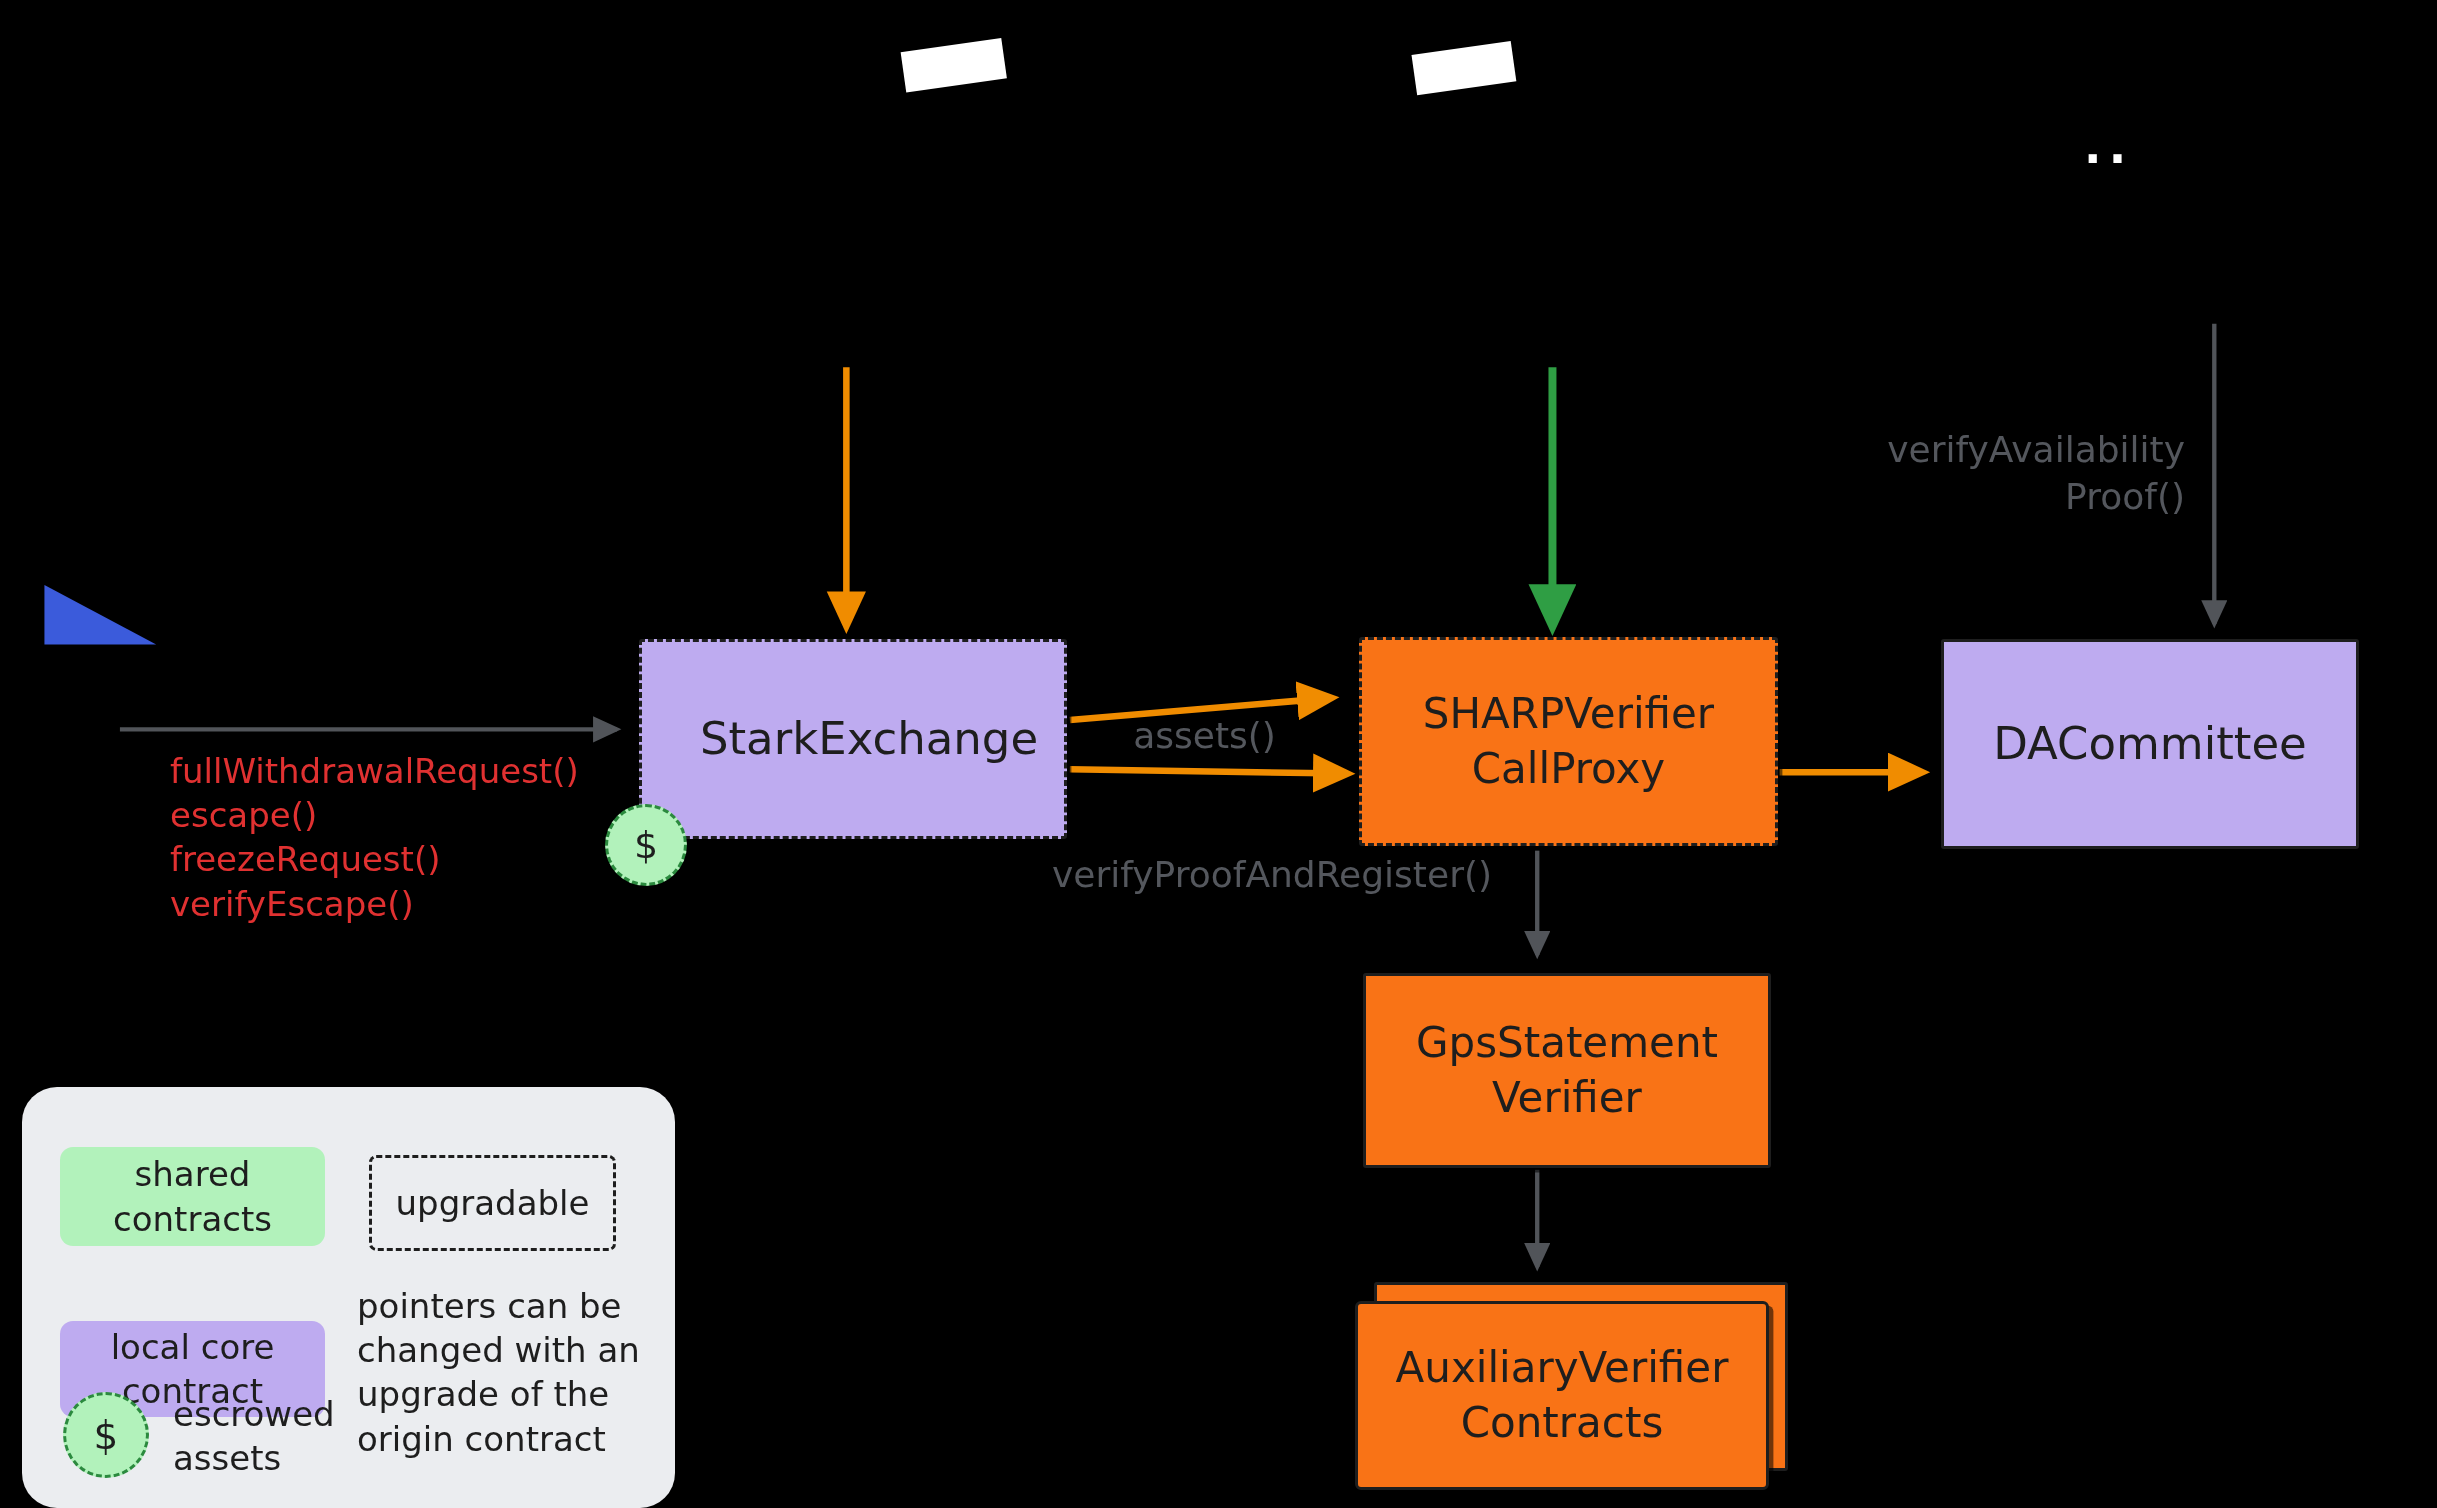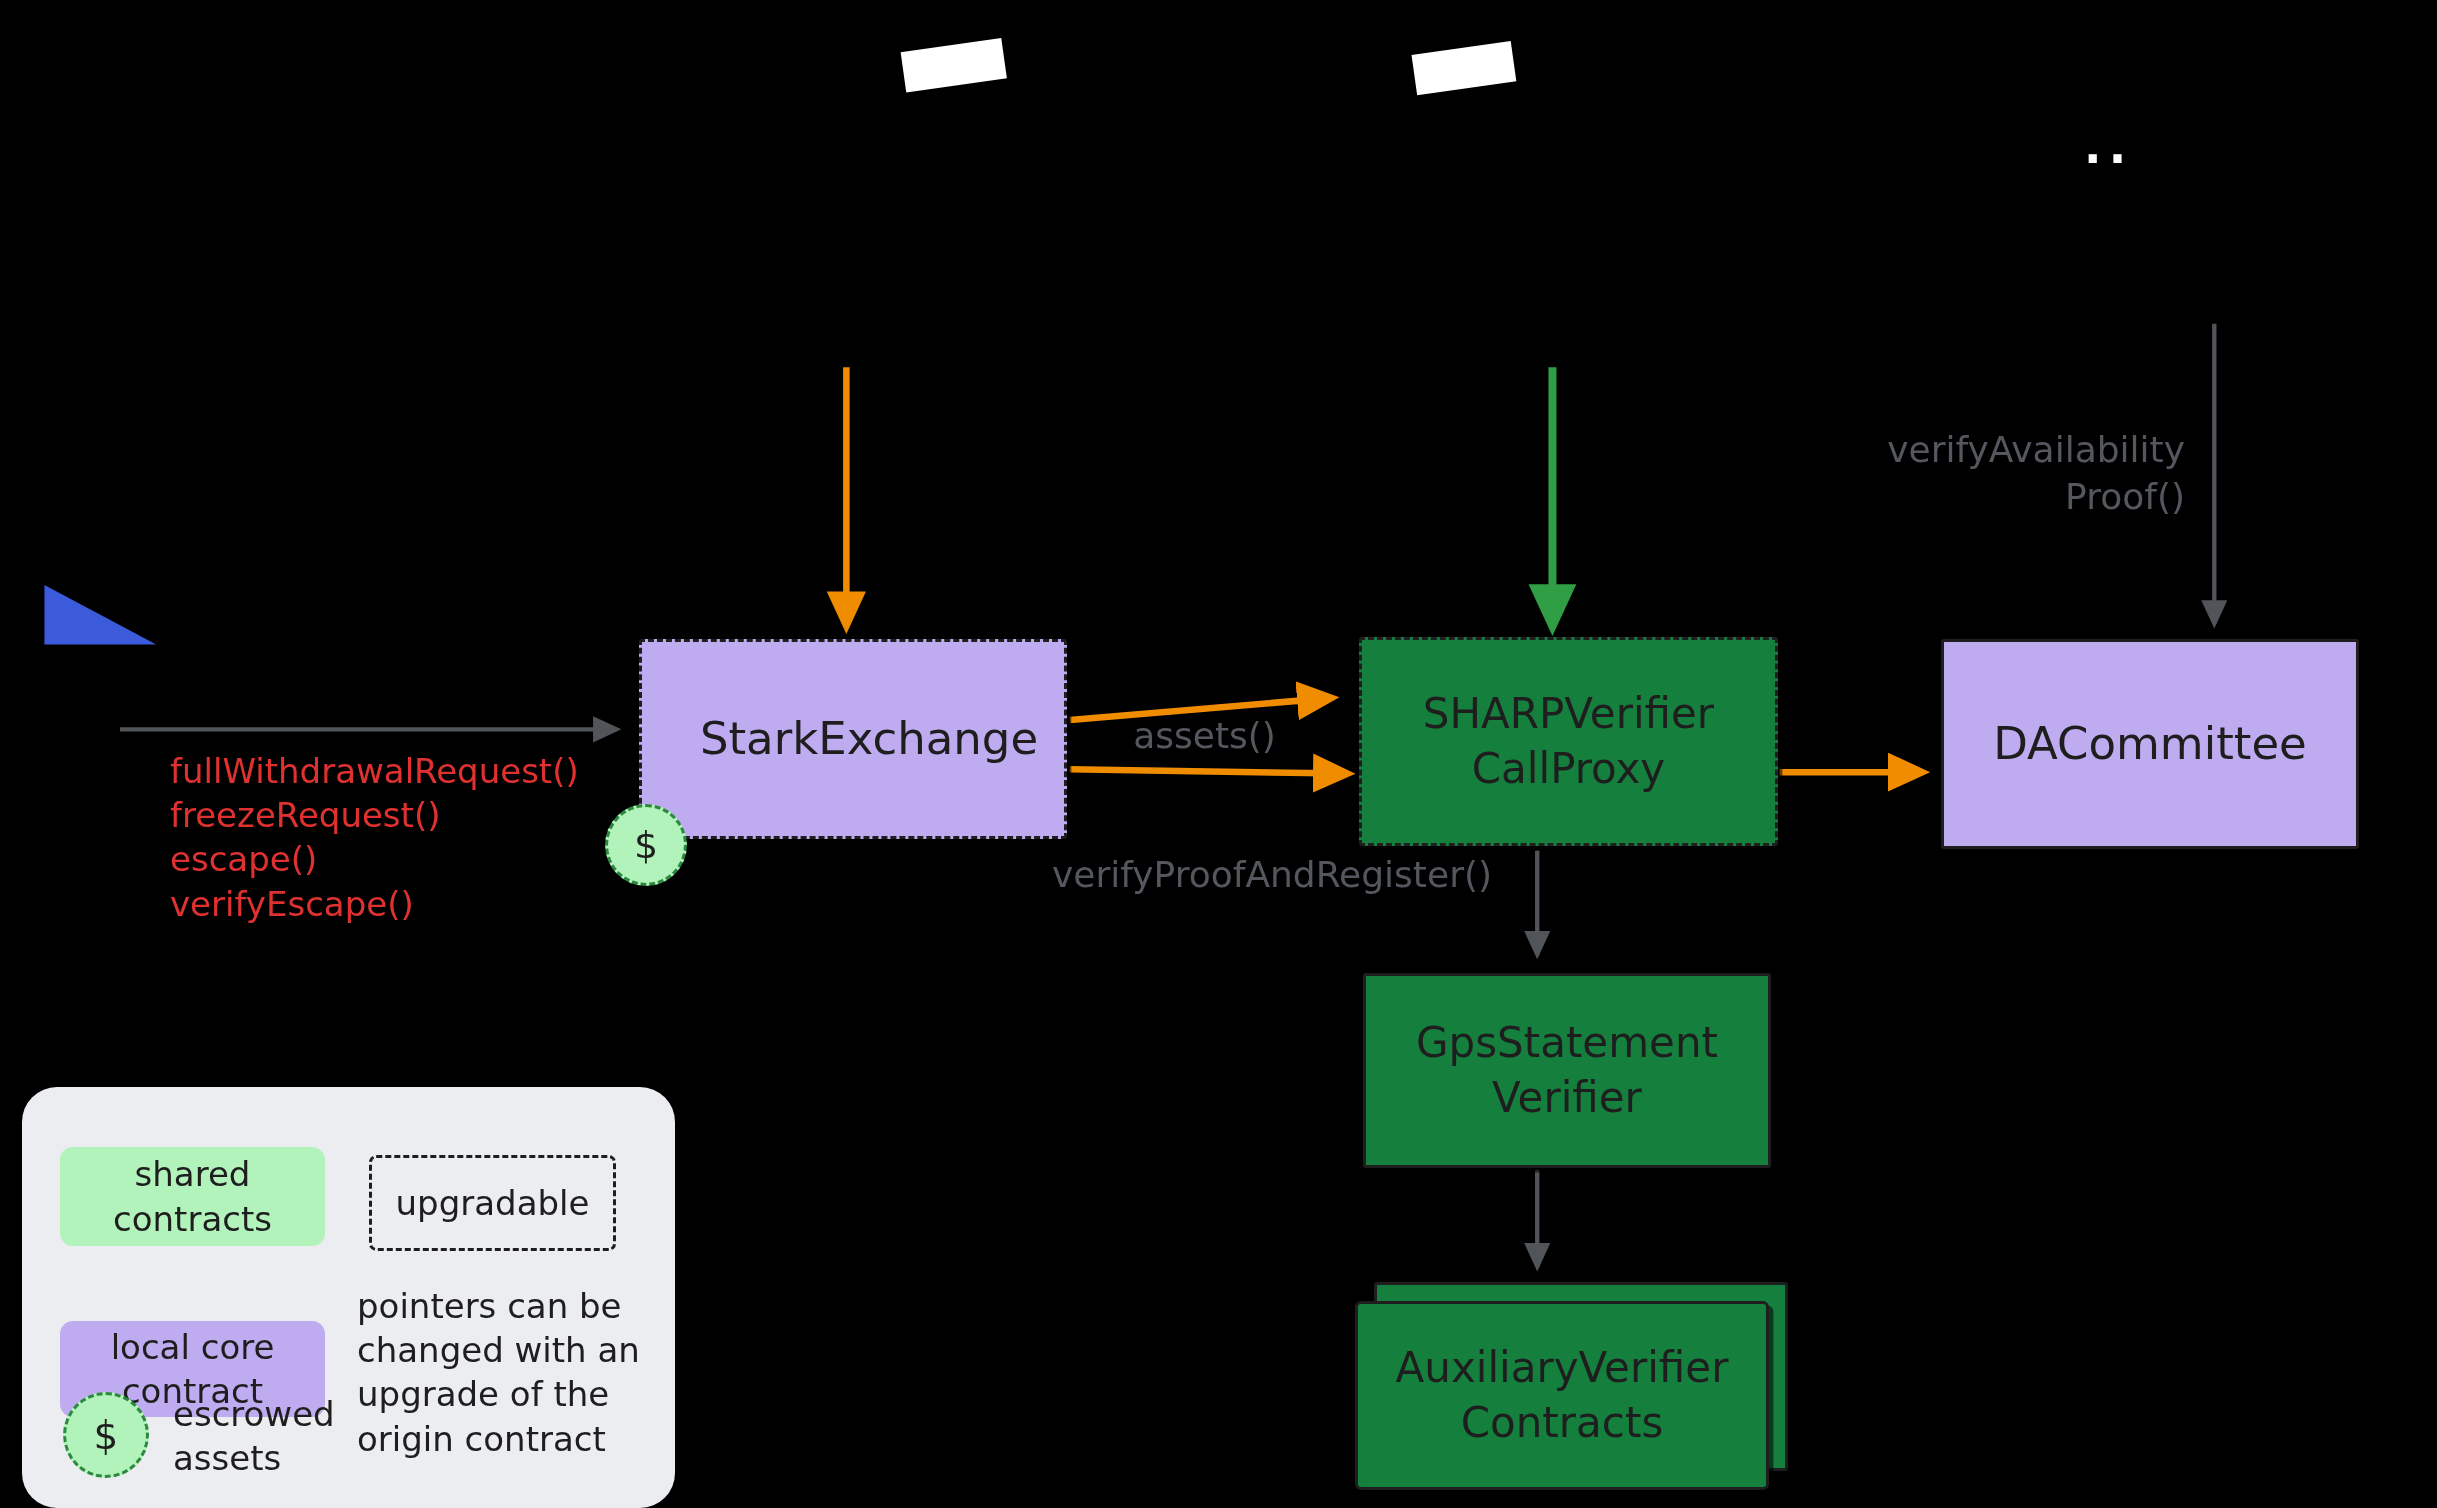--- a/index.html
+++ b/index.html
@@ -11,7 +11,7 @@
         border-radius:2.9px;box-shadow:4.4px 4.4px 0 rgba(0,0,0,.55);}
   .node.dashed{border-style:dashed;}
   .purple{background:#beabf0;}
-  .green{background:#15803d;justify-content:center;}
+  .green{background:#f97316;justify-content:center;}
   .preline{white-space:pre-line;}
   .node .preline{line-height:1.3;}
   .escrow{position:absolute;z-index:3;border-radius:50%;background:#b2f2bb;

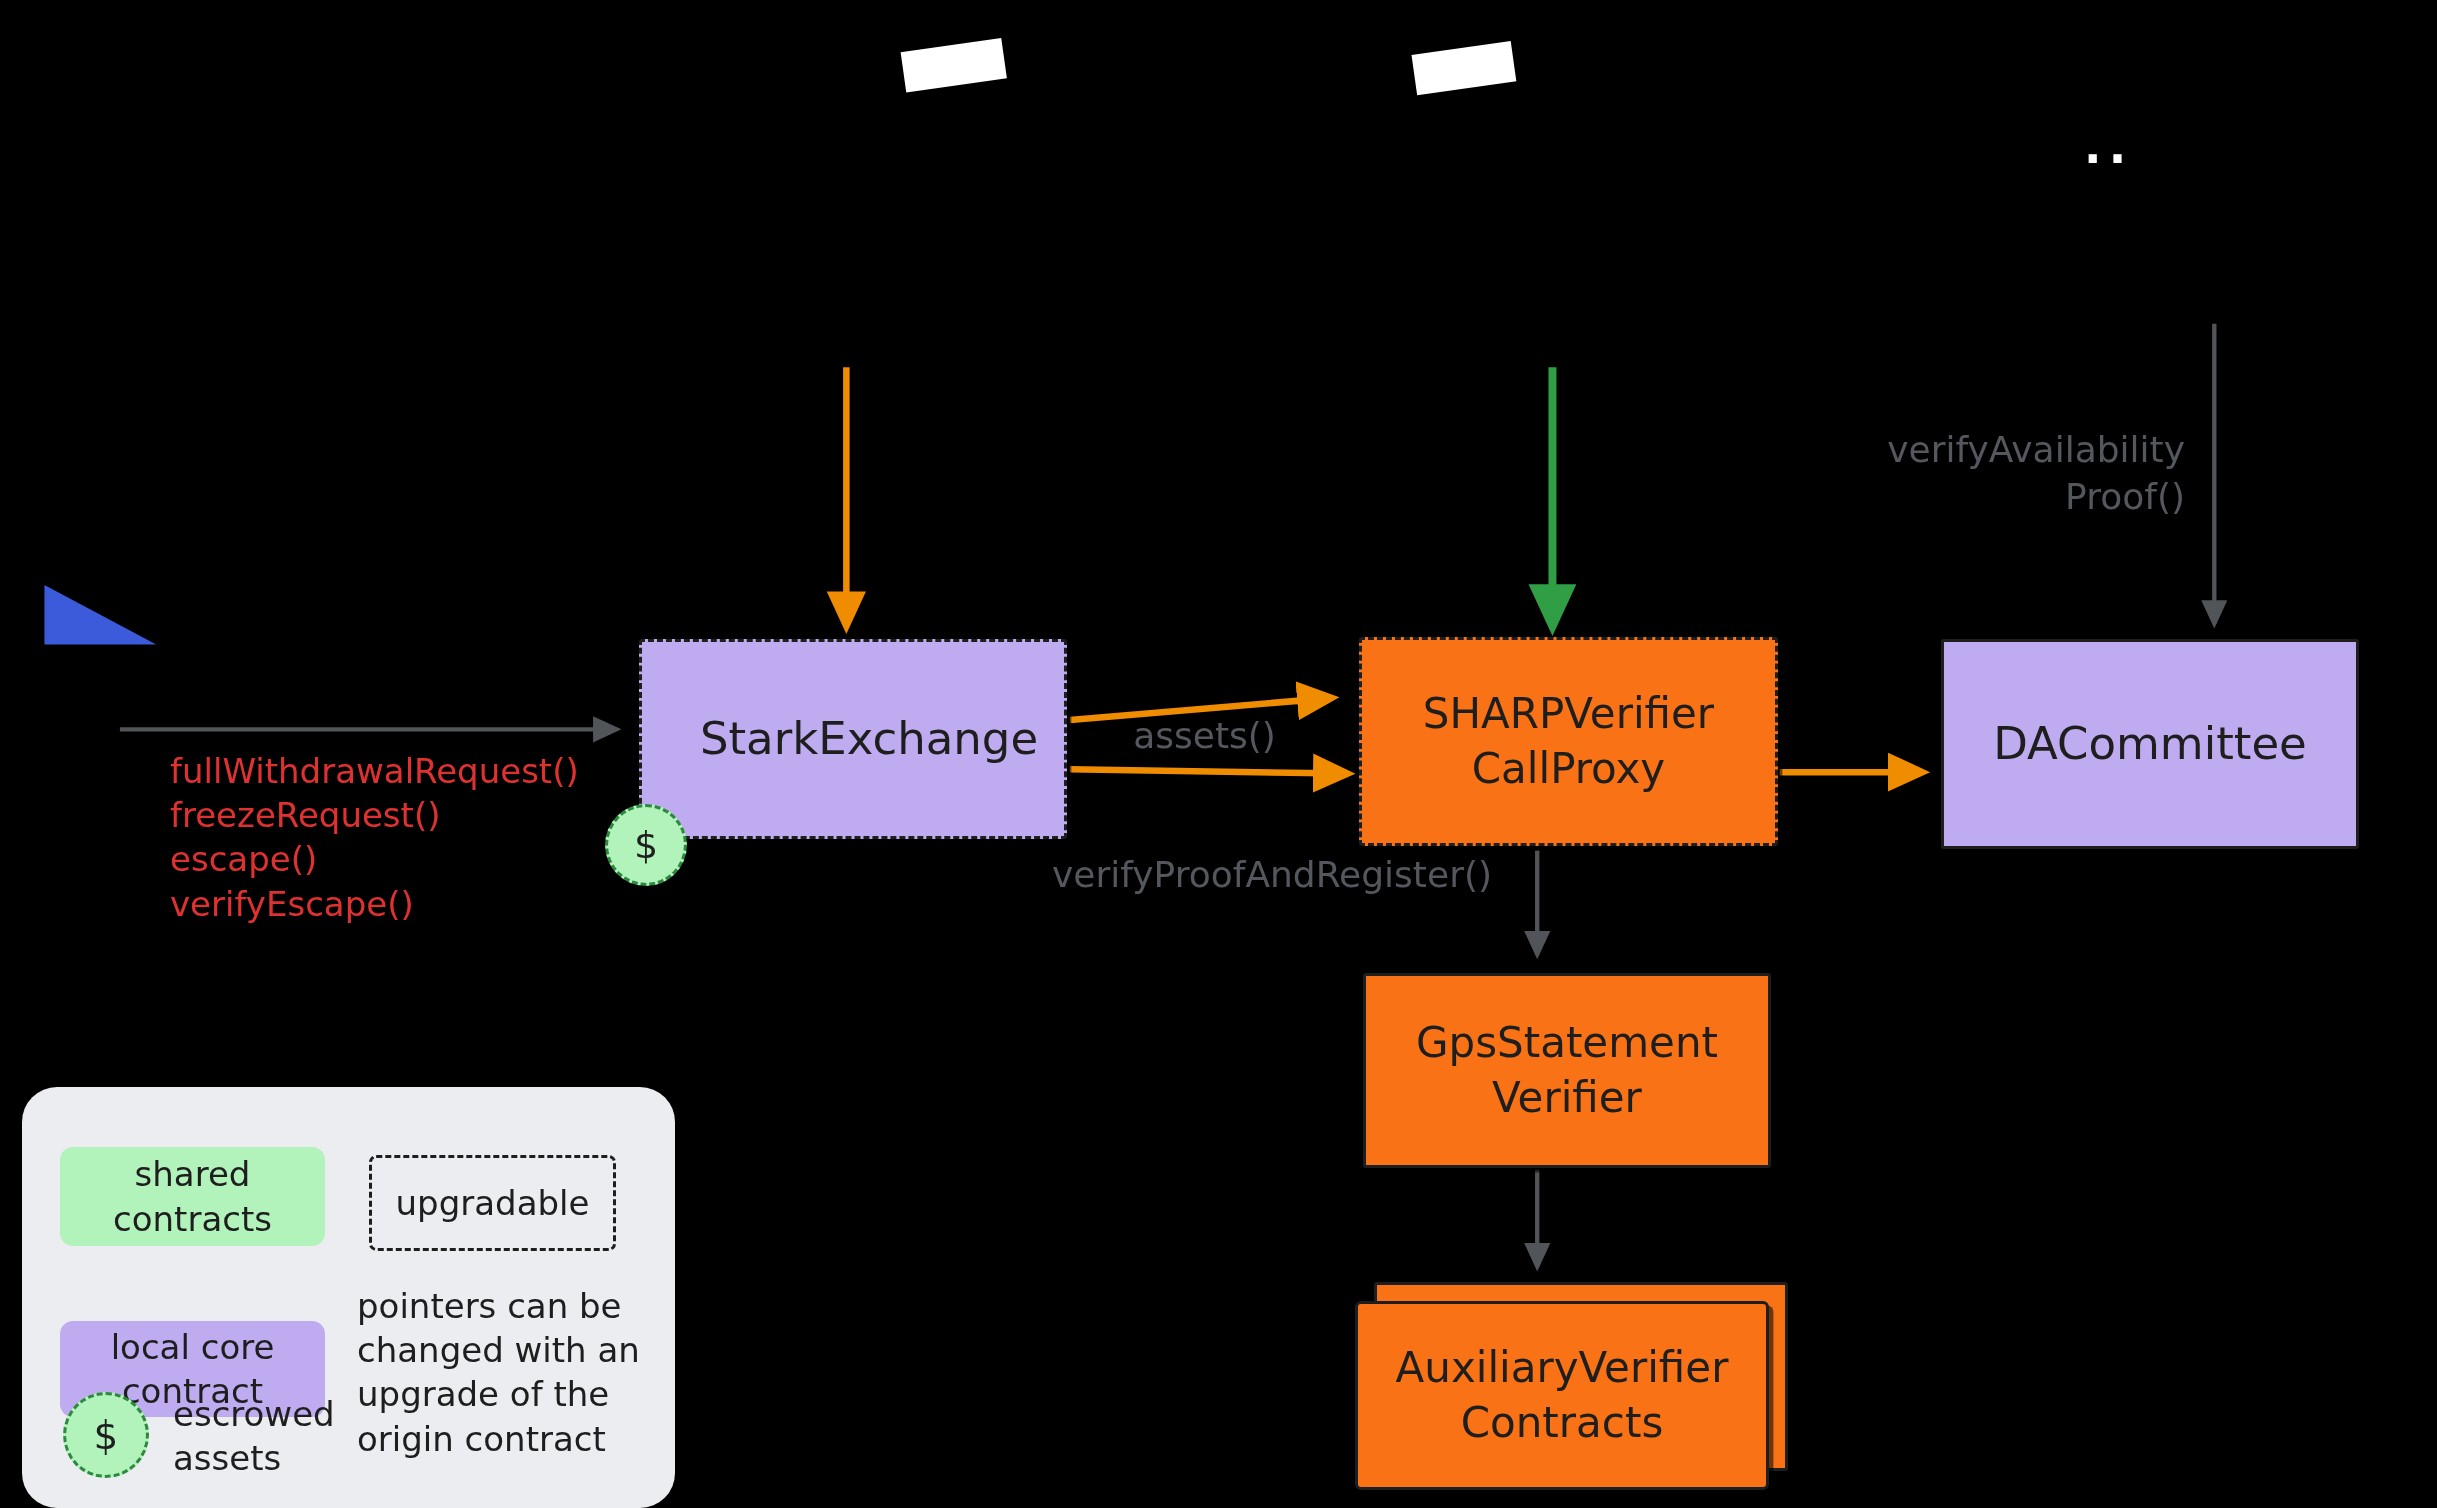--- a/index.html
+++ b/index.html
@@ -106,8 +106,8 @@
 
   <div class="red-calls">
     <div>fullWithdrawalRequest()</div>
+    <div>escape()</div>
     <div>freezeRequest()</div>
-    <div>escape()</div>
     <div>verifyEscape()</div>
   </div>
 

